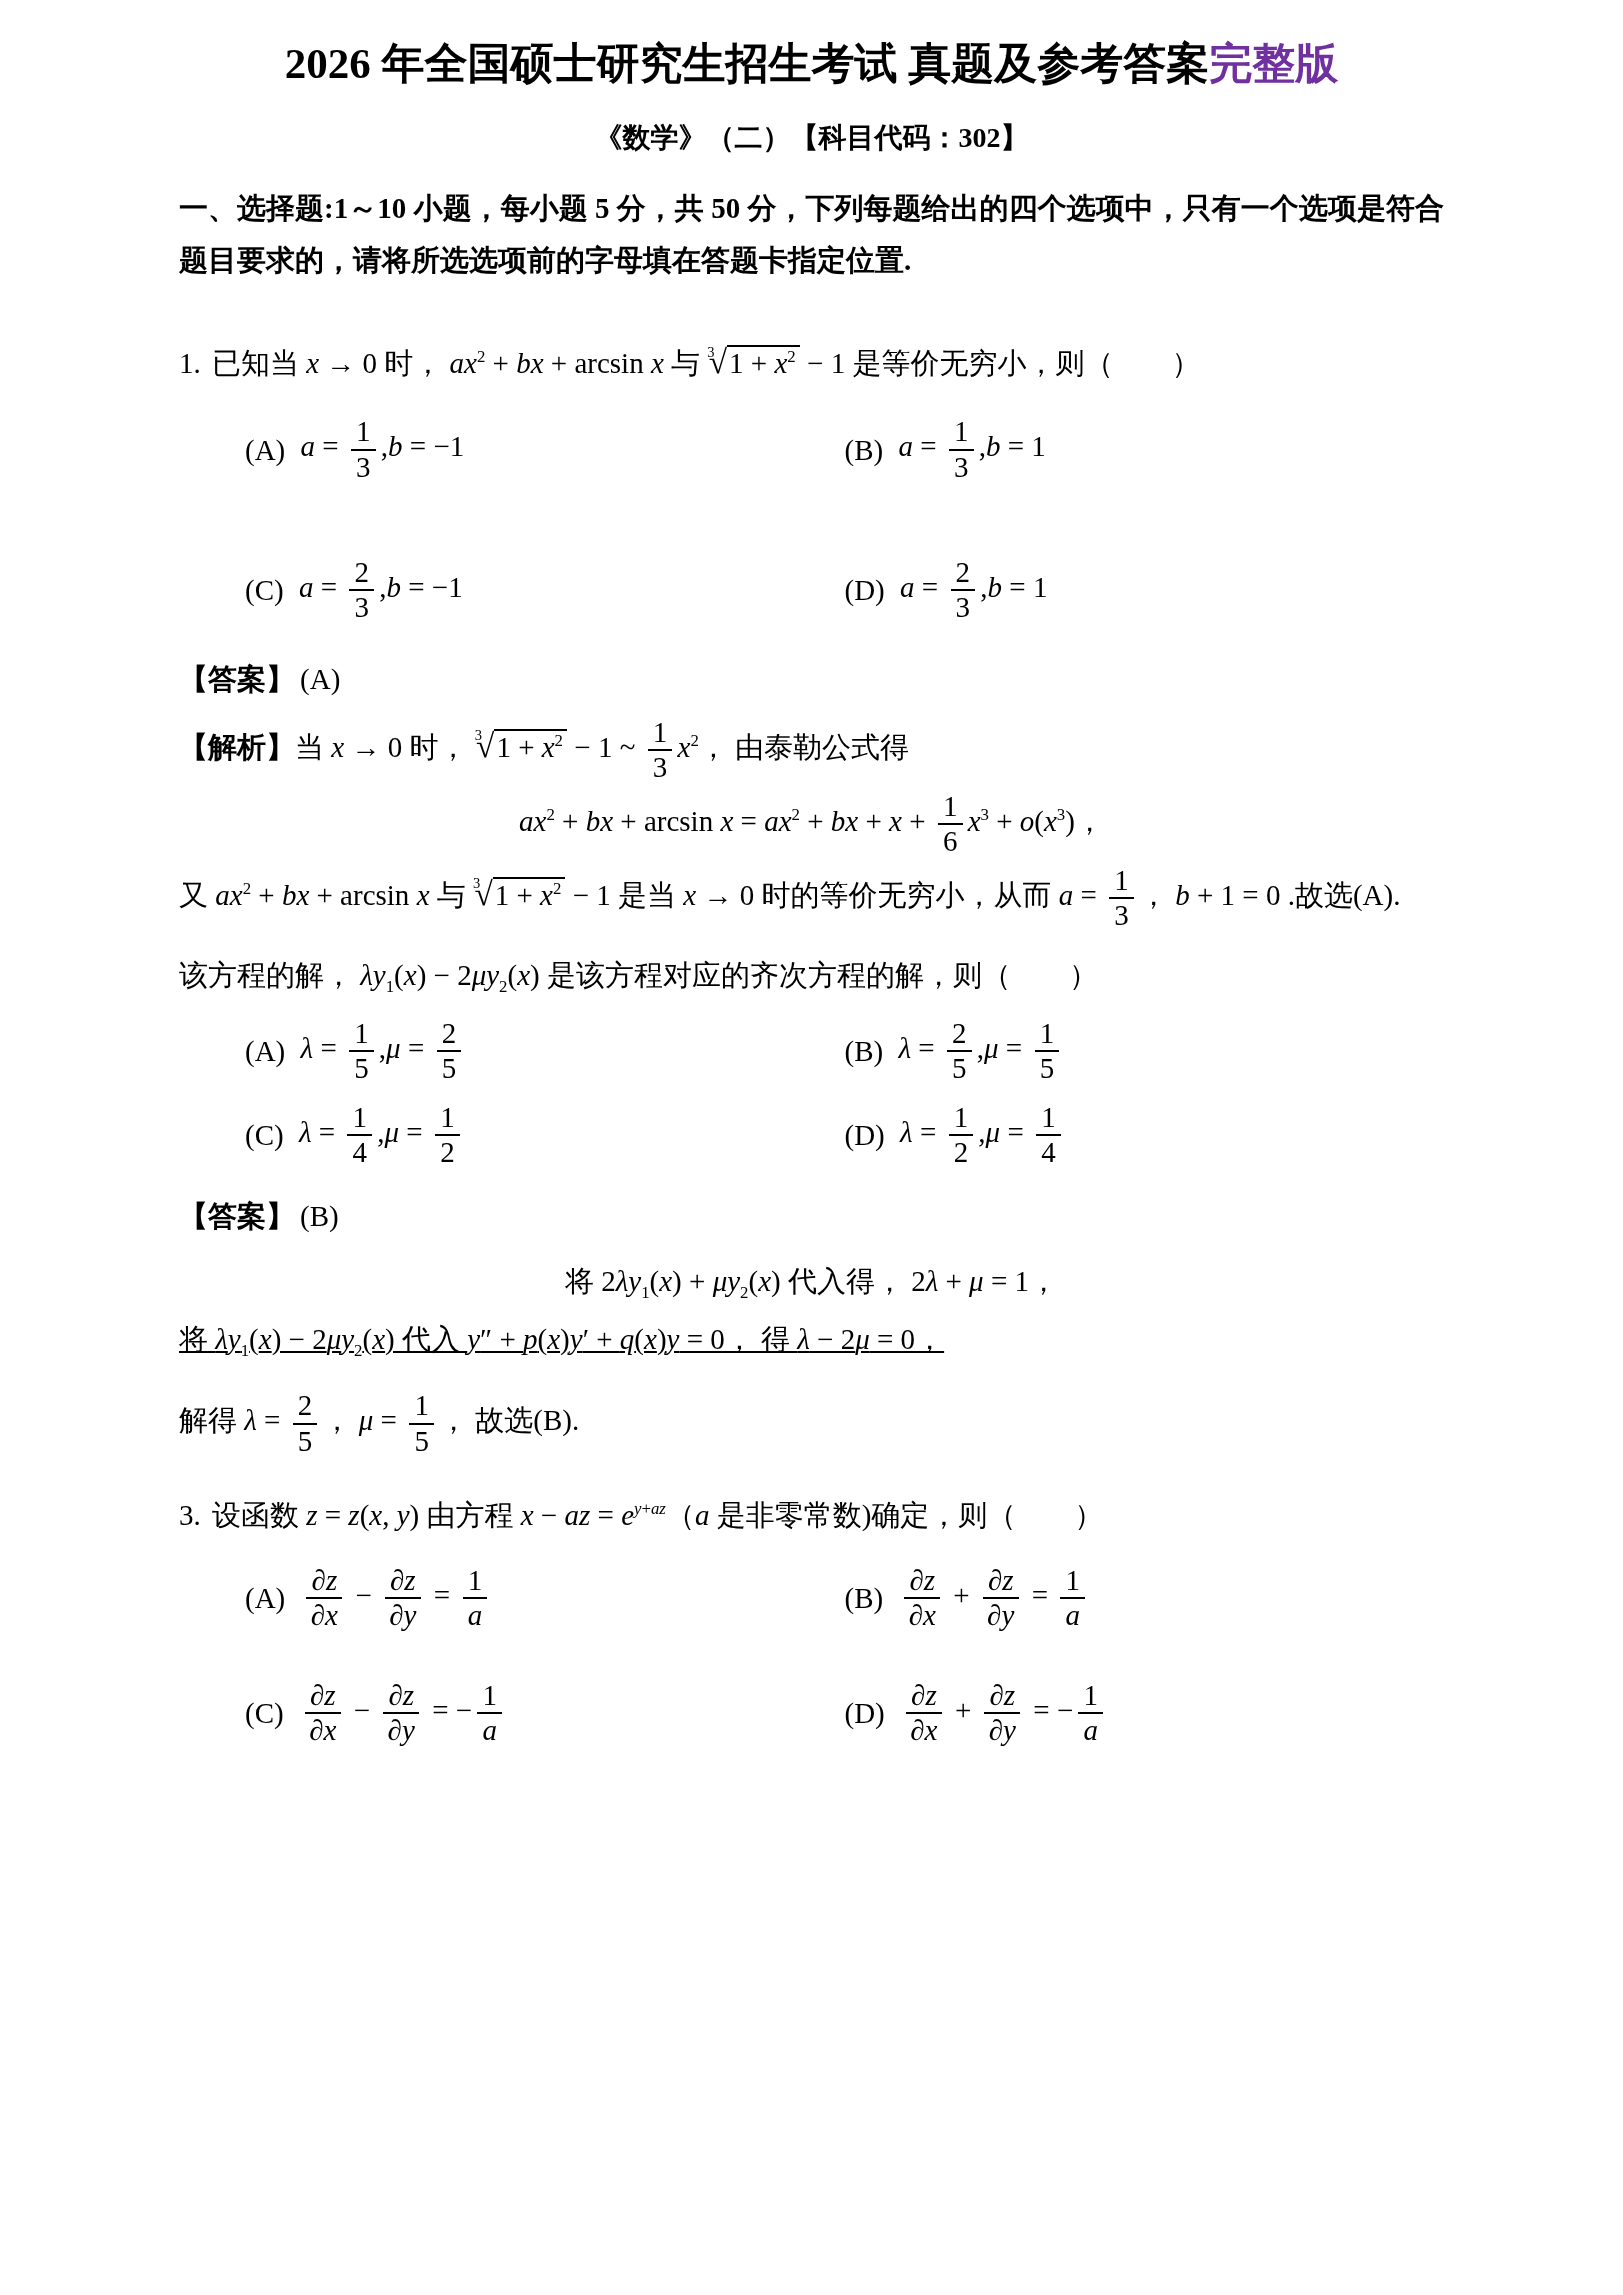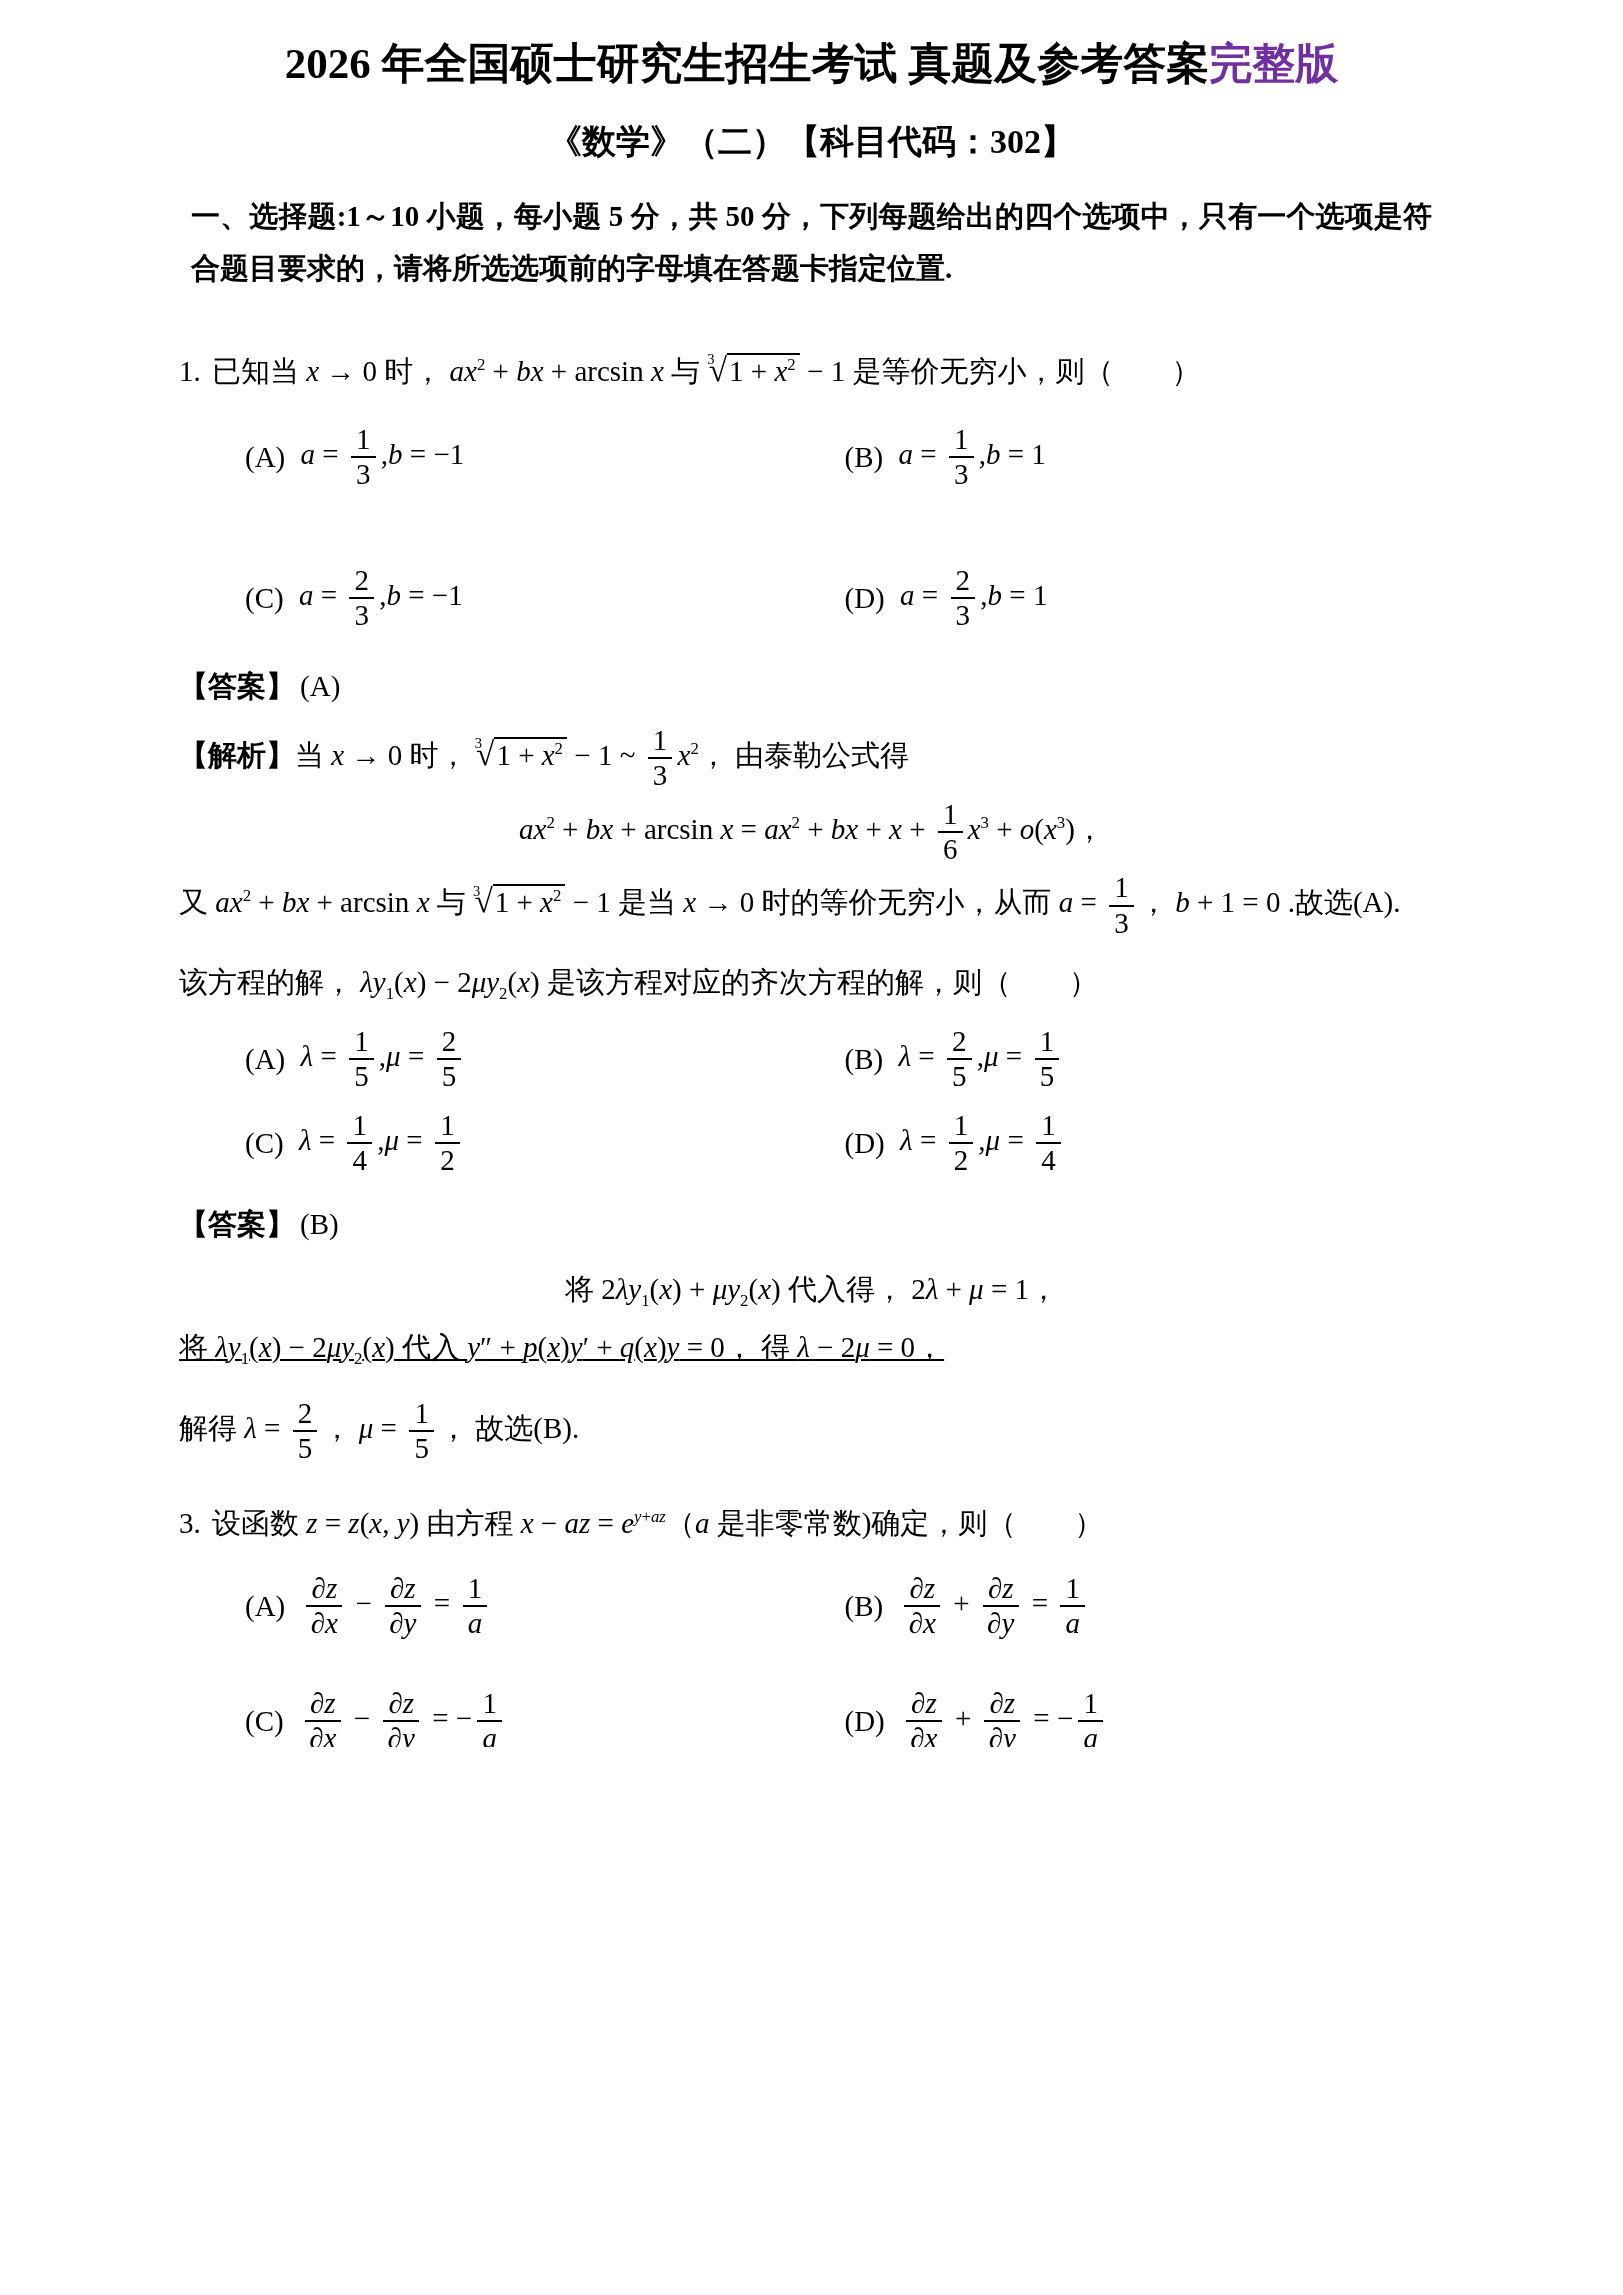--- a/index.html
+++ b/index.html
@@ -15,7 +15,7 @@
   }
   .title{font-size:43px;font-weight:700;text-align:center;margin:0 0 28px;line-height:1.3;}
   .purple{color:#7030A0;}
-  .subtitle{font-size:34px;font-weight:700;text-align:center;margin:0 0 25.6px;line-height:1.3;}
+  .subtitle{font-size:28px;font-weight:700;text-align:center;margin:0 0 25.6px;line-height:1.3;}
   .intro{font-weight:700;margin:0 12px 46px;text-align:justify;}
   p{margin:0;}
   .stem{margin:0 0 23px;}

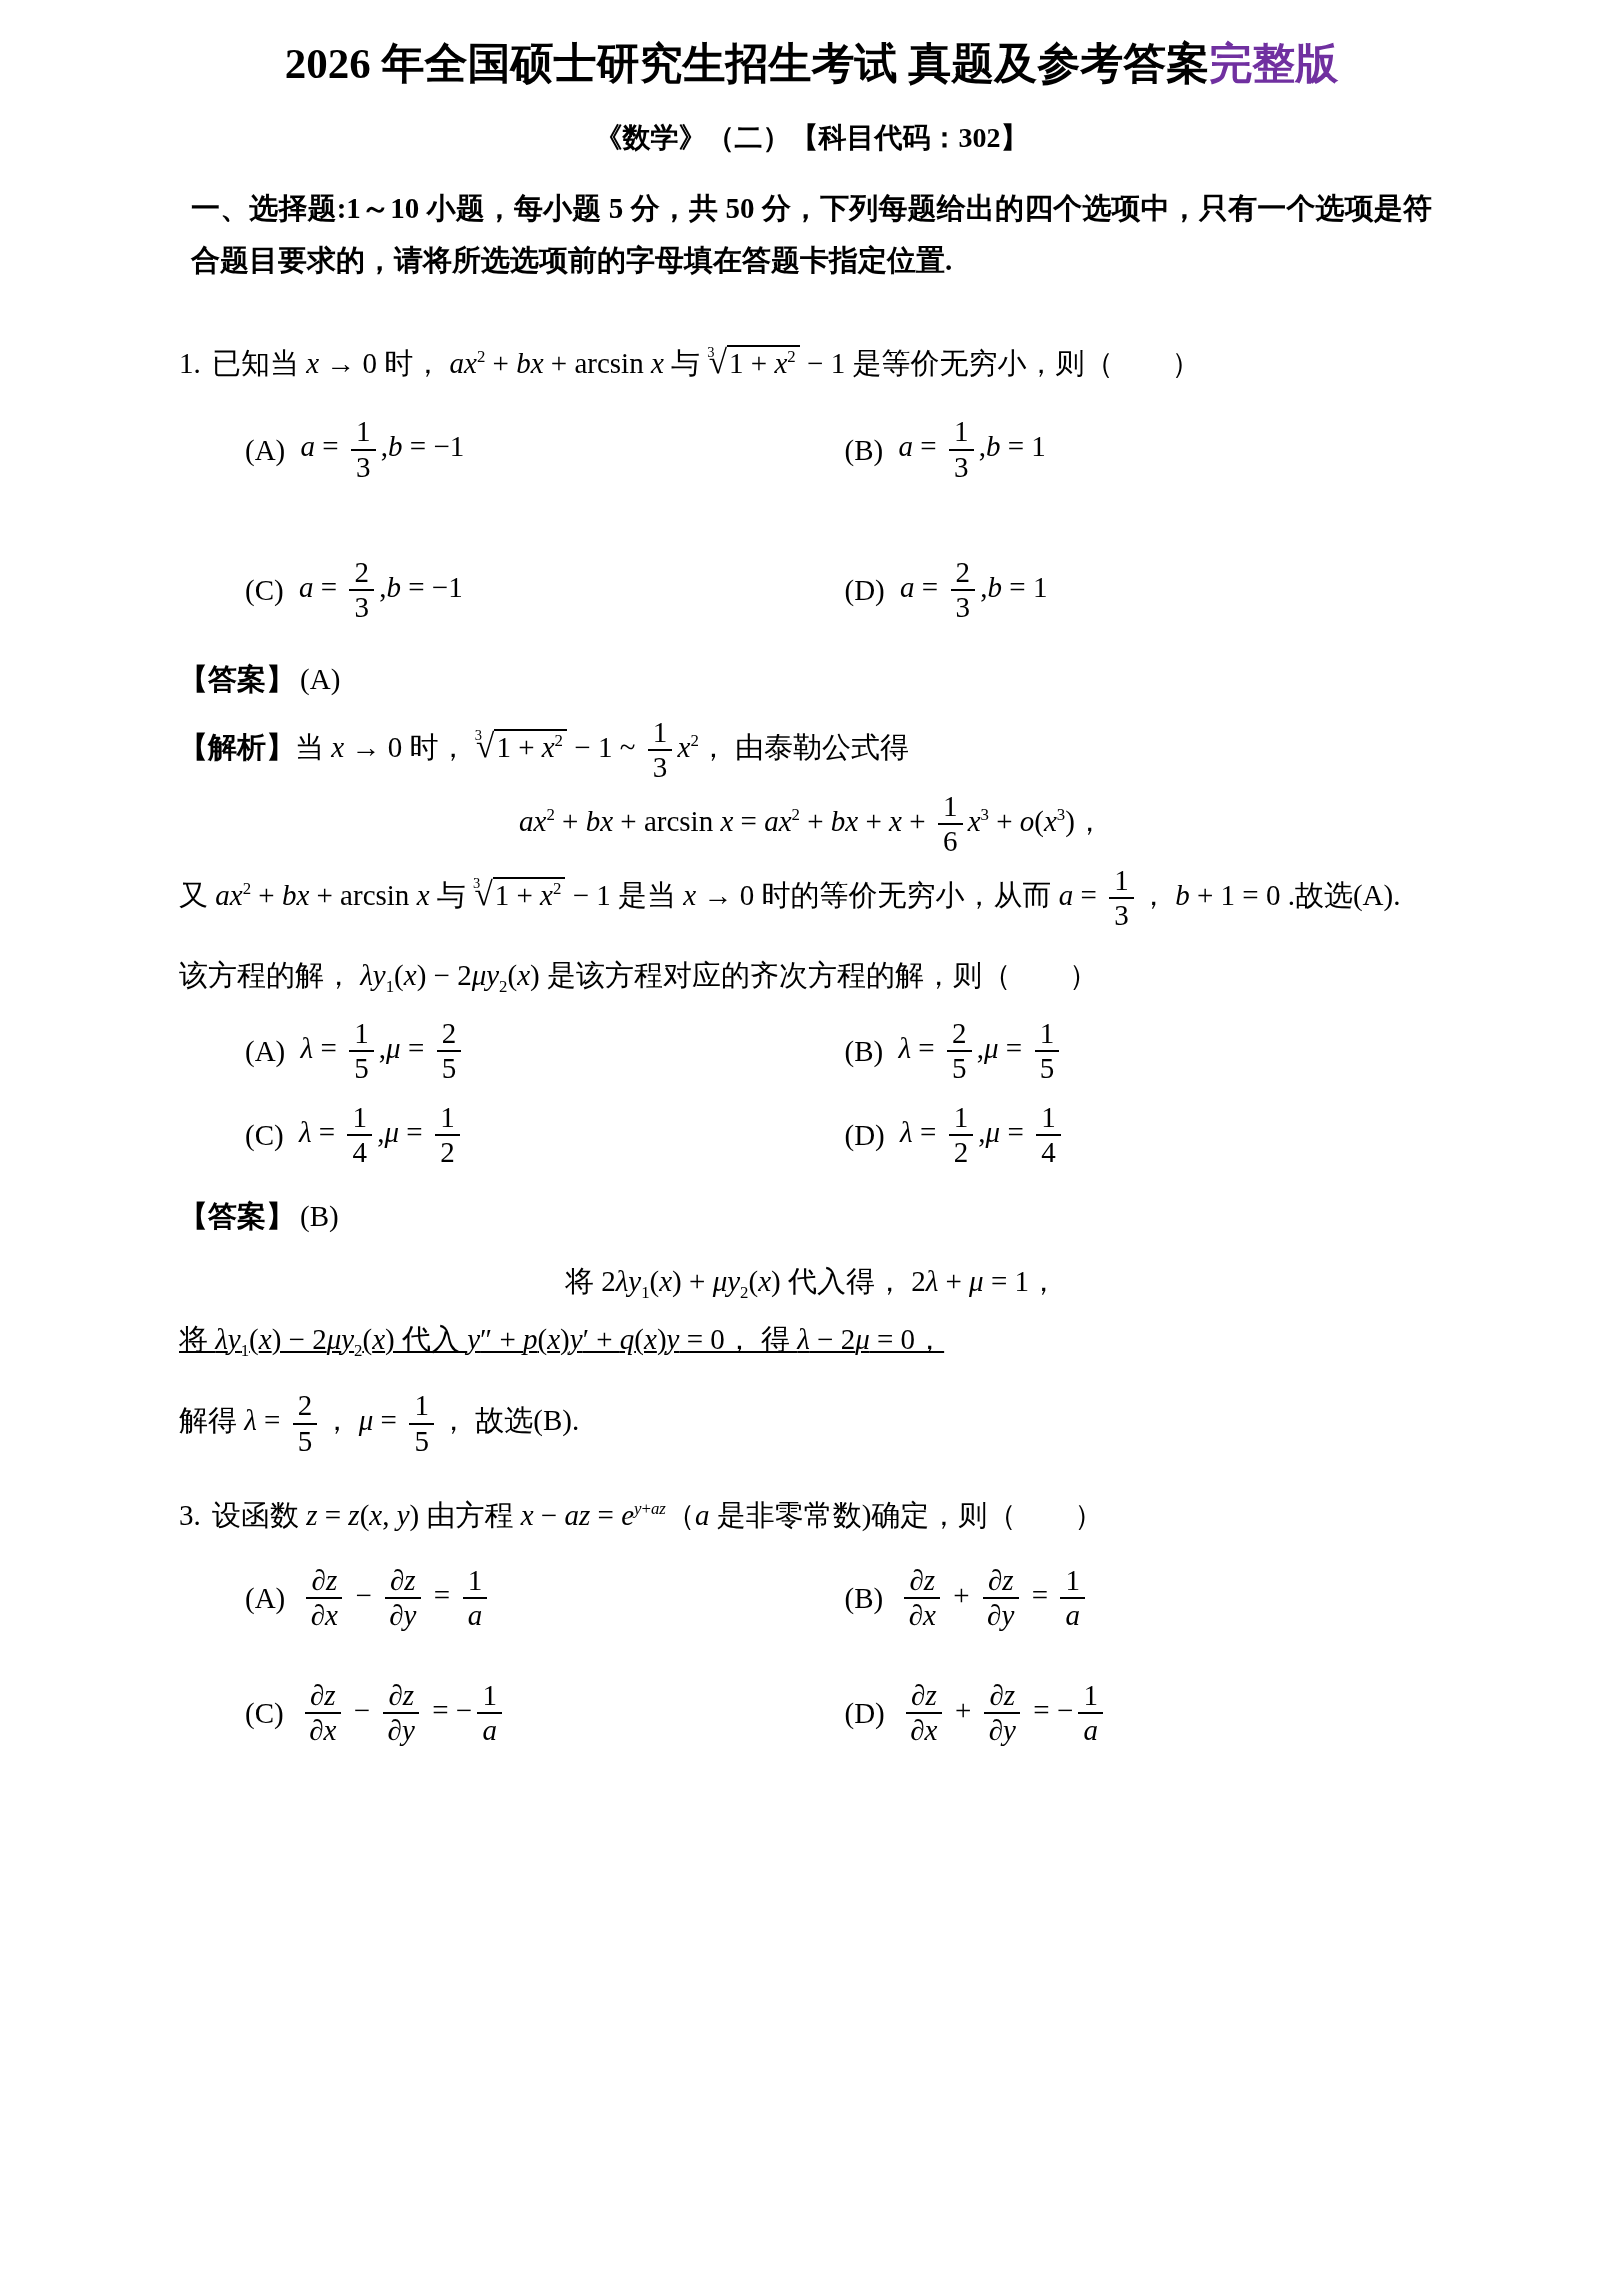--- a/index.html
+++ b/index.html
@@ -16,7 +16,7 @@
   .title{font-size:43px;font-weight:700;text-align:center;margin:0 0 28px;line-height:1.3;}
   .purple{color:#7030A0;}
   .subtitle{font-size:28px;font-weight:700;text-align:center;margin:0 0 25.6px;line-height:1.3;}
-  .intro{font-weight:700;margin:0 12px 46px;text-align:justify;}
+  .intro{font-weight:700;margin:0 0 46px;text-align:justify;}
   p{margin:0;}
   .stem{margin:0 0 23px;}
   .qnum{margin-right:11.2px;}

